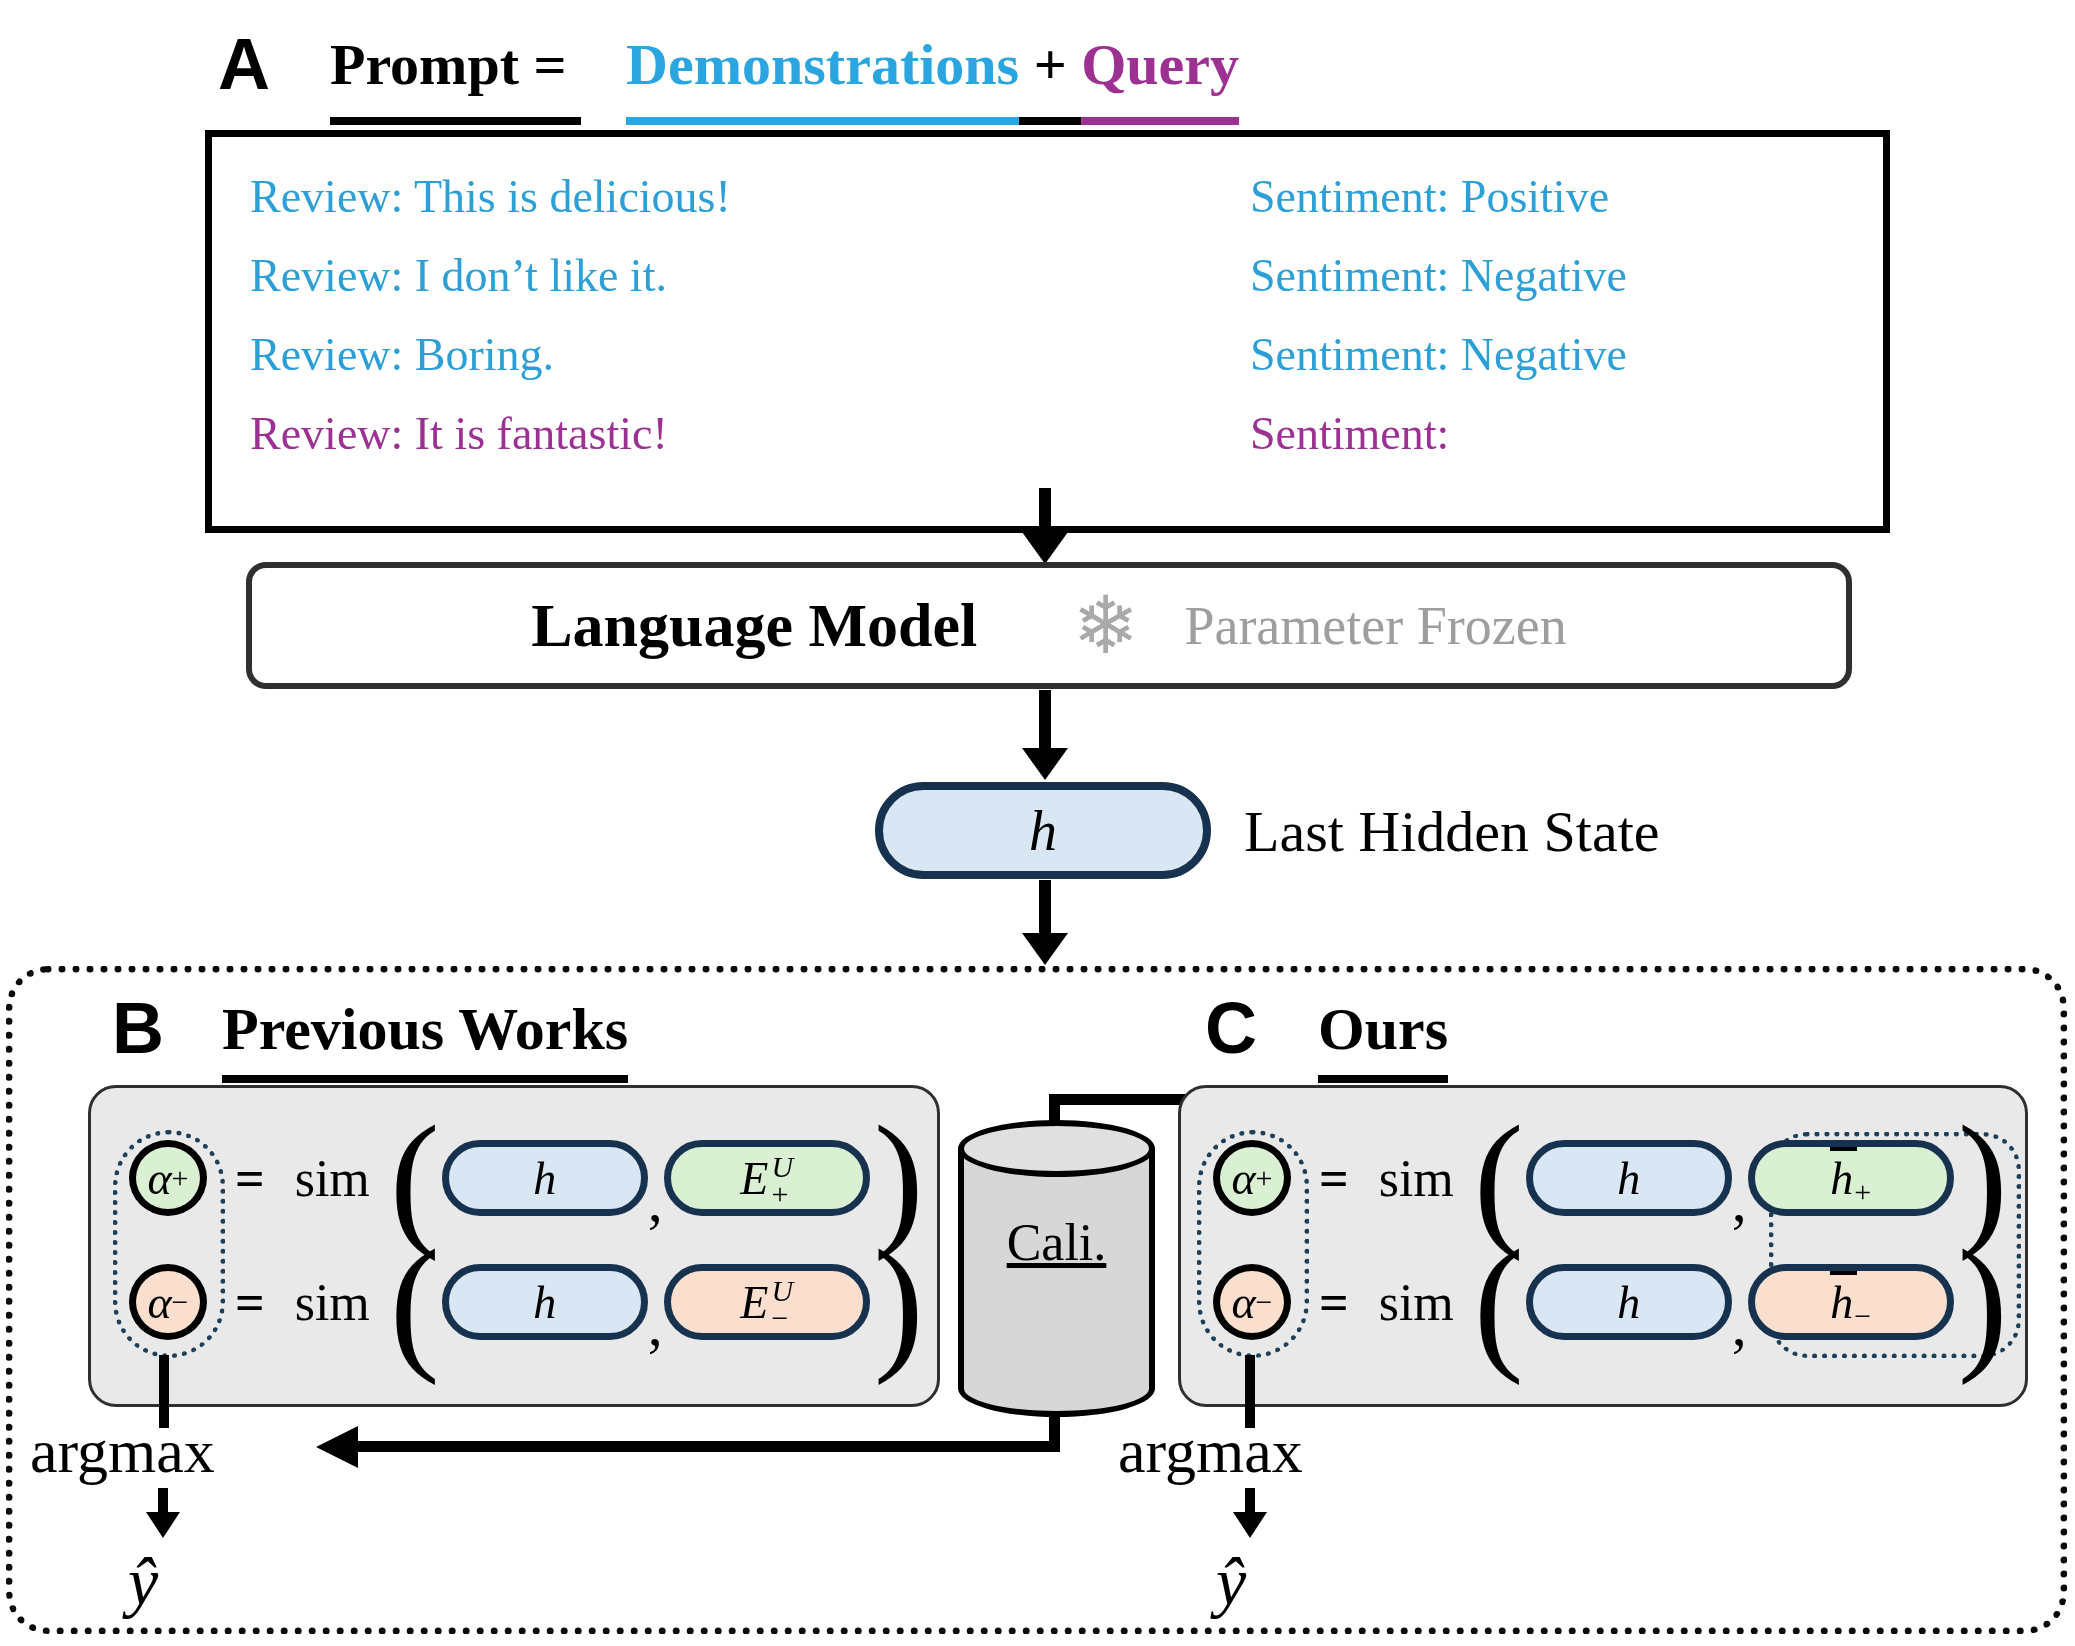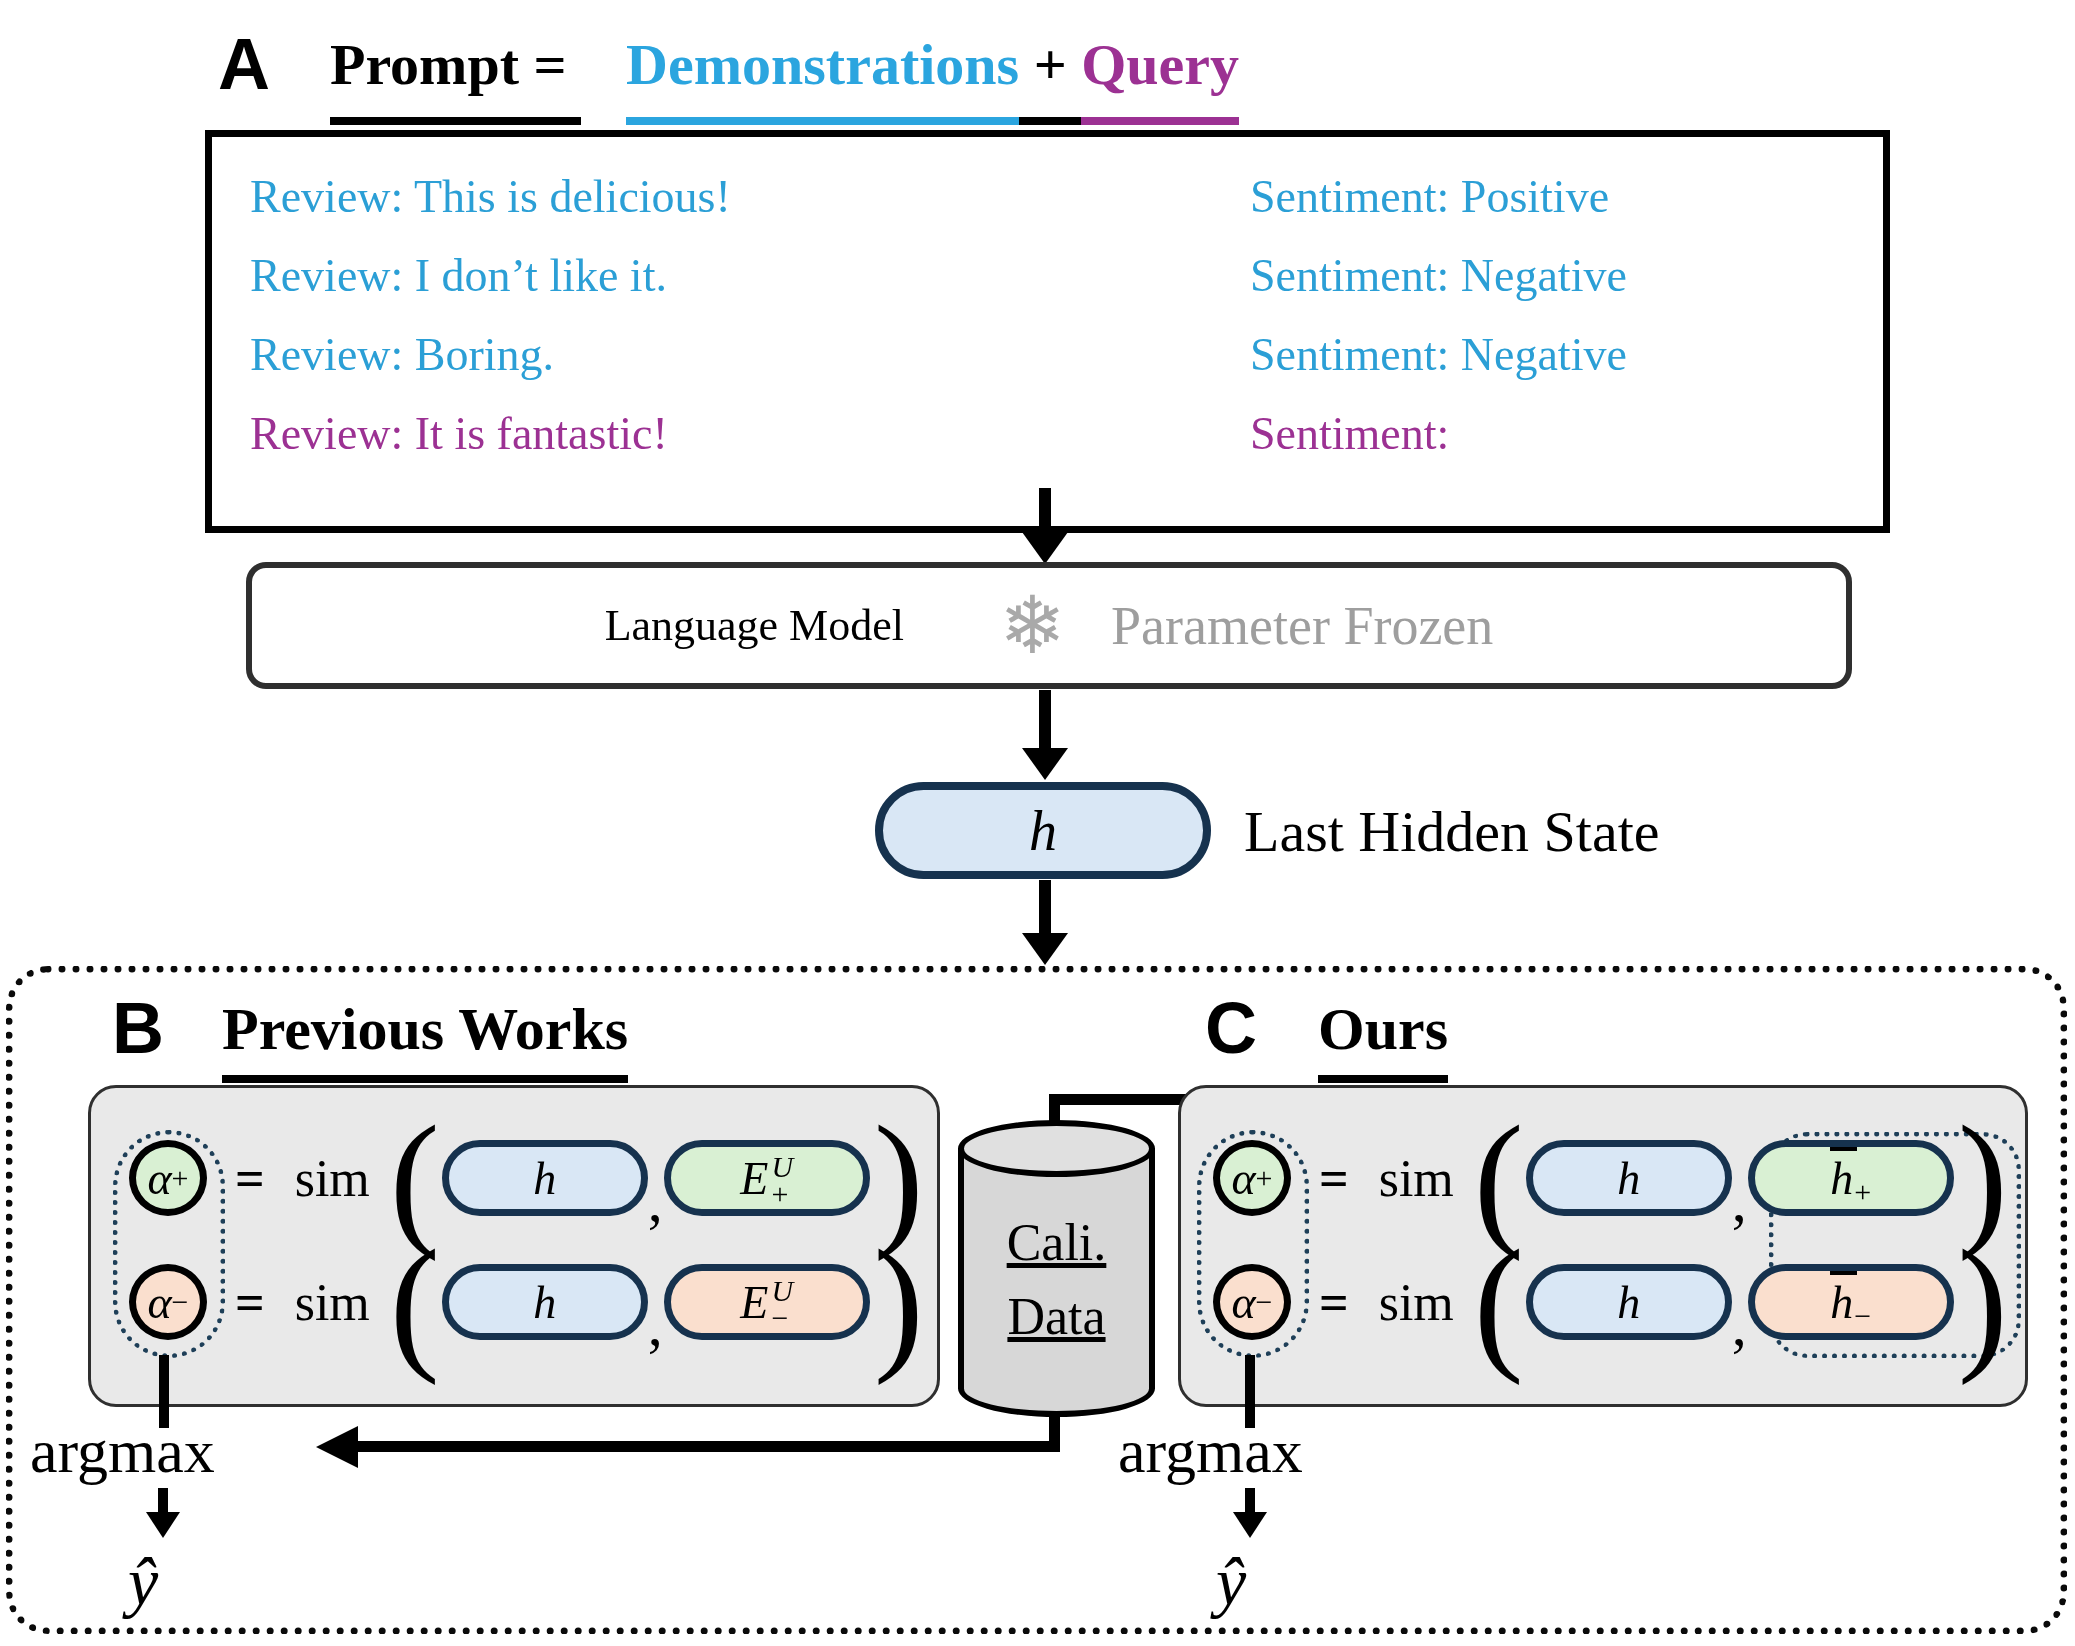--- a/index.html
+++ b/index.html
@@ -34,7 +34,7 @@
   .lm-box{position:absolute;left:246px;top:562px;width:1606px;height:127px;box-sizing:border-box;
           border:6px solid #2F2F2F;border-radius:20px;background:#fff;display:flex;
           align-items:center;justify-content:center;}
-  .lm-label{font-size:44px;}
+  .lm-label{font-size:62px;font-weight:bold;}
   .snowflake{font-family:"DejaVu Sans",sans-serif;font-size:80px;color:#A9A9A9;
              margin-left:95px;margin-right:45px;line-height:1;}
   .frozen{font-size:54px;color:#9E9E9E;}

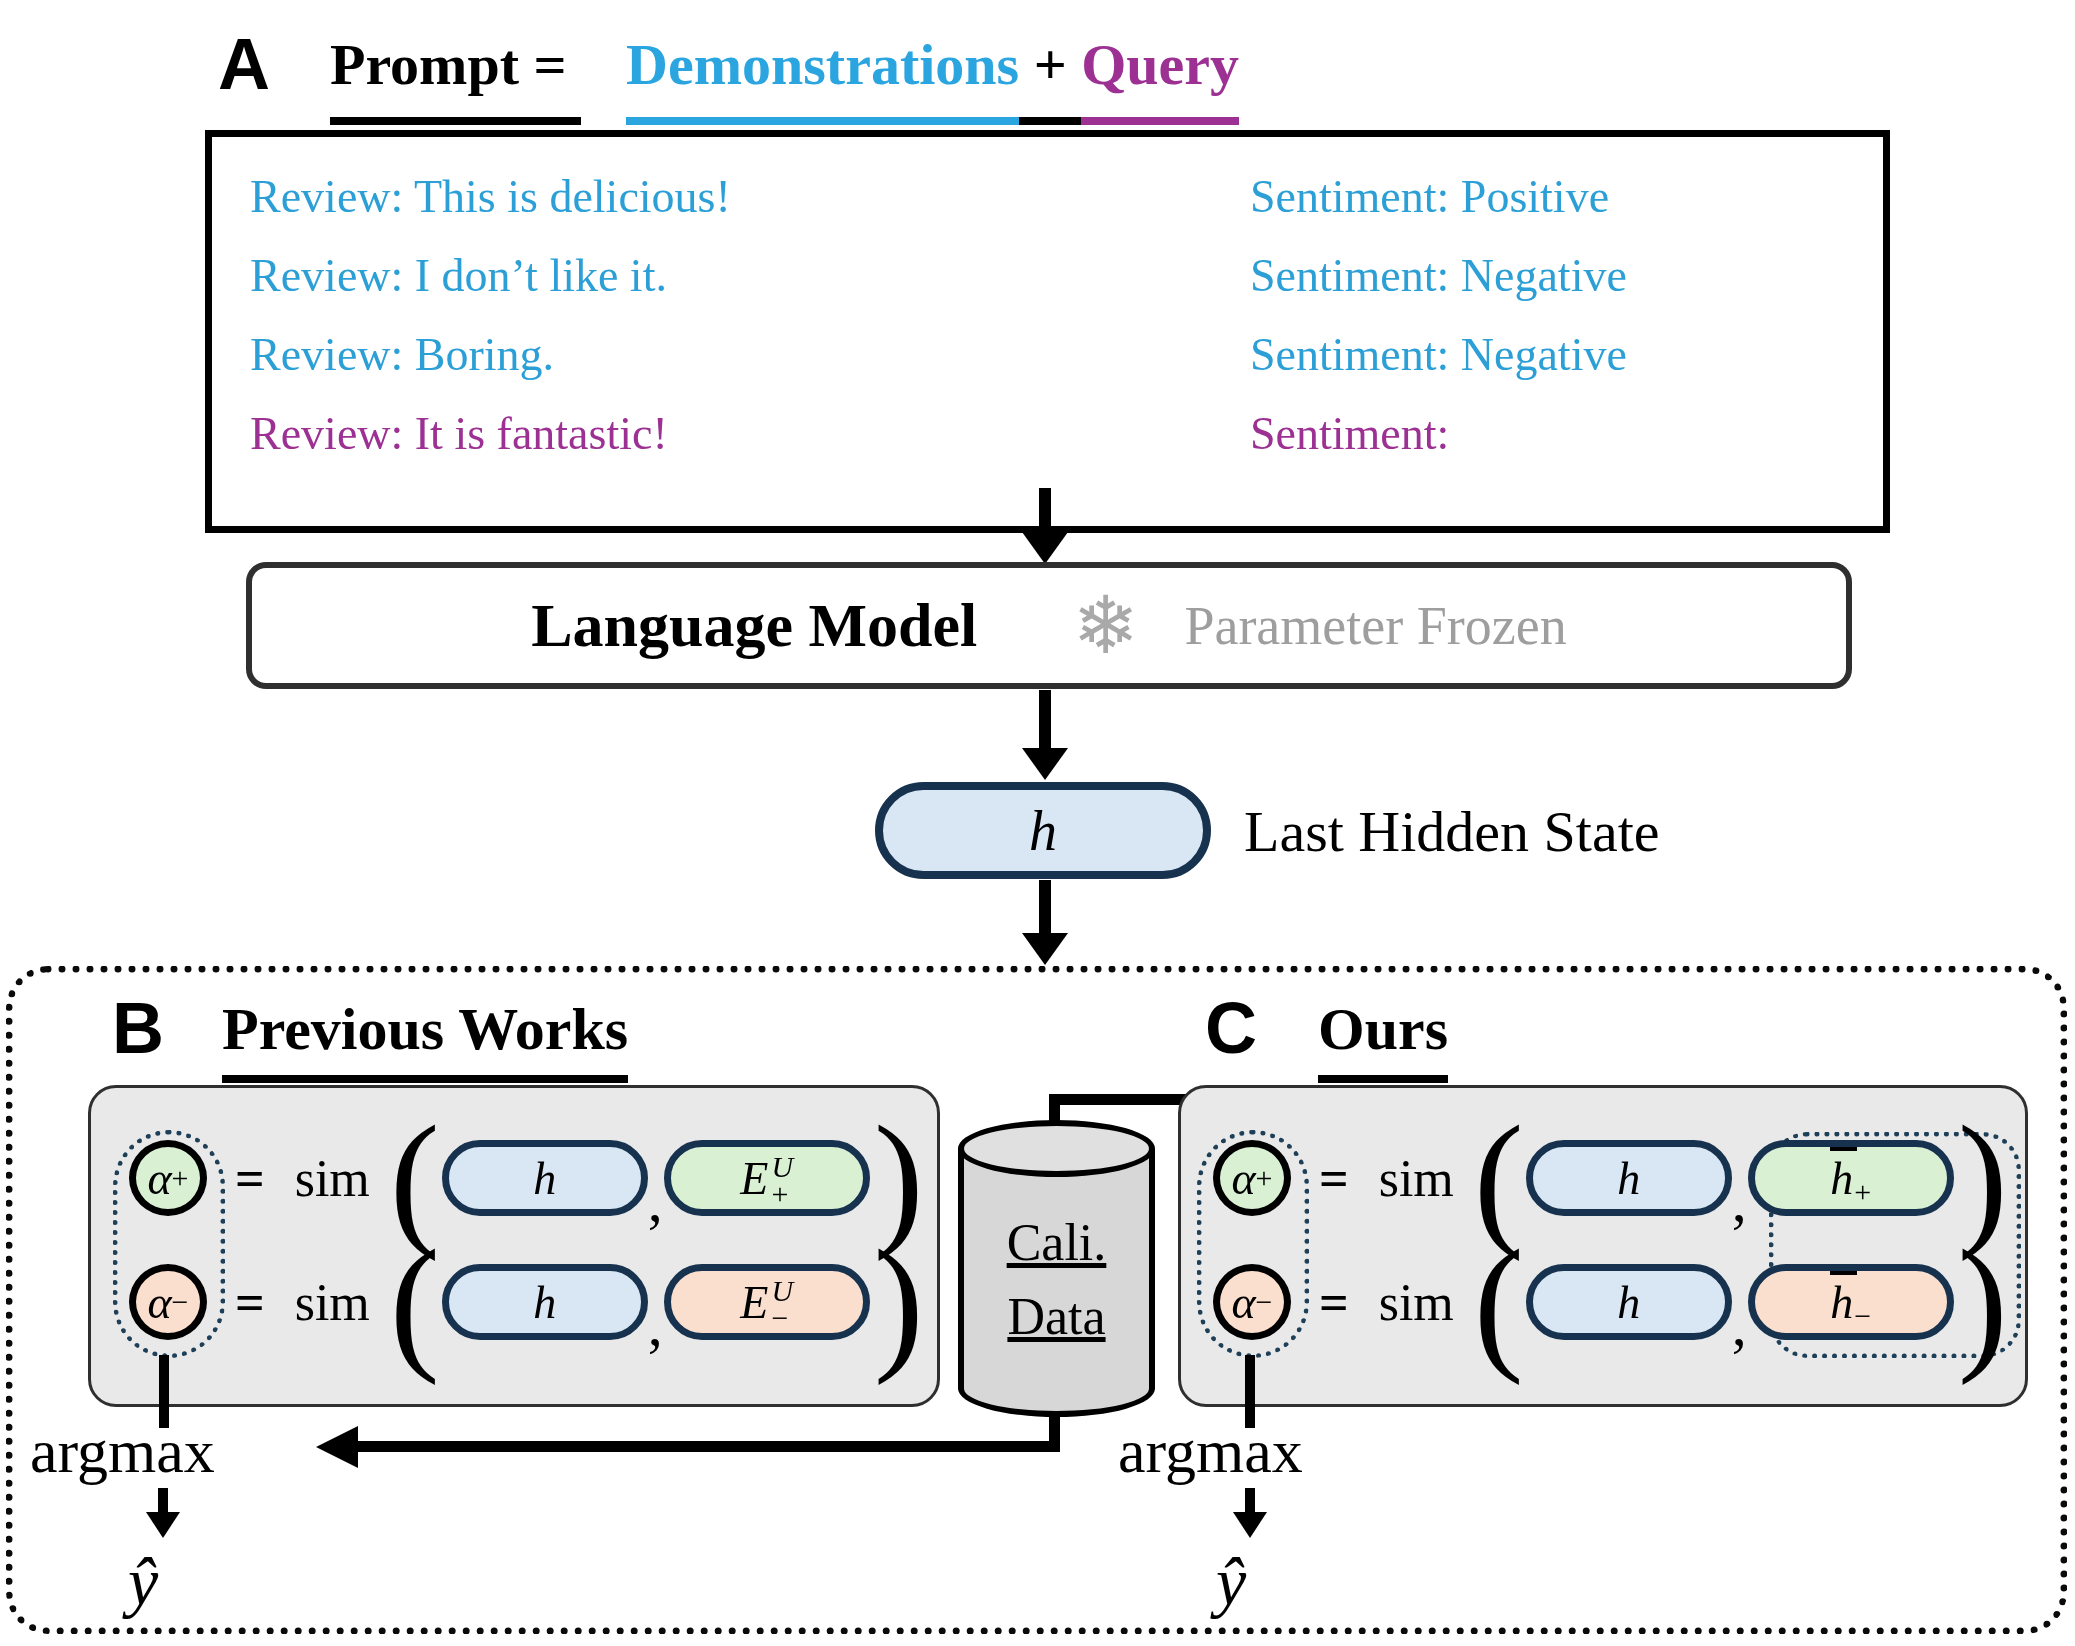--- a/index.html
+++ b/index.html
@@ -209,7 +209,6 @@
     <div class="cyl-top"></div>
     <div class="cyl-text">
       <div>Cali.</div>
-      <div>Data</div>
     </div>
   </div>
 

